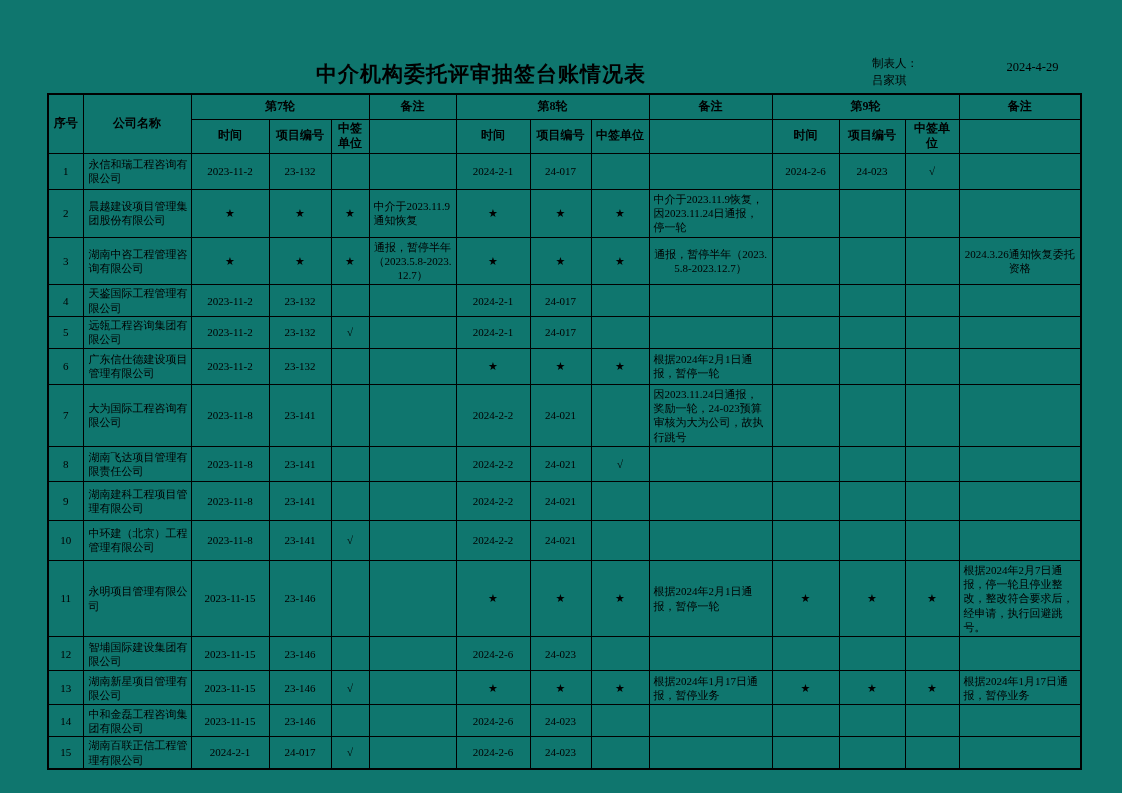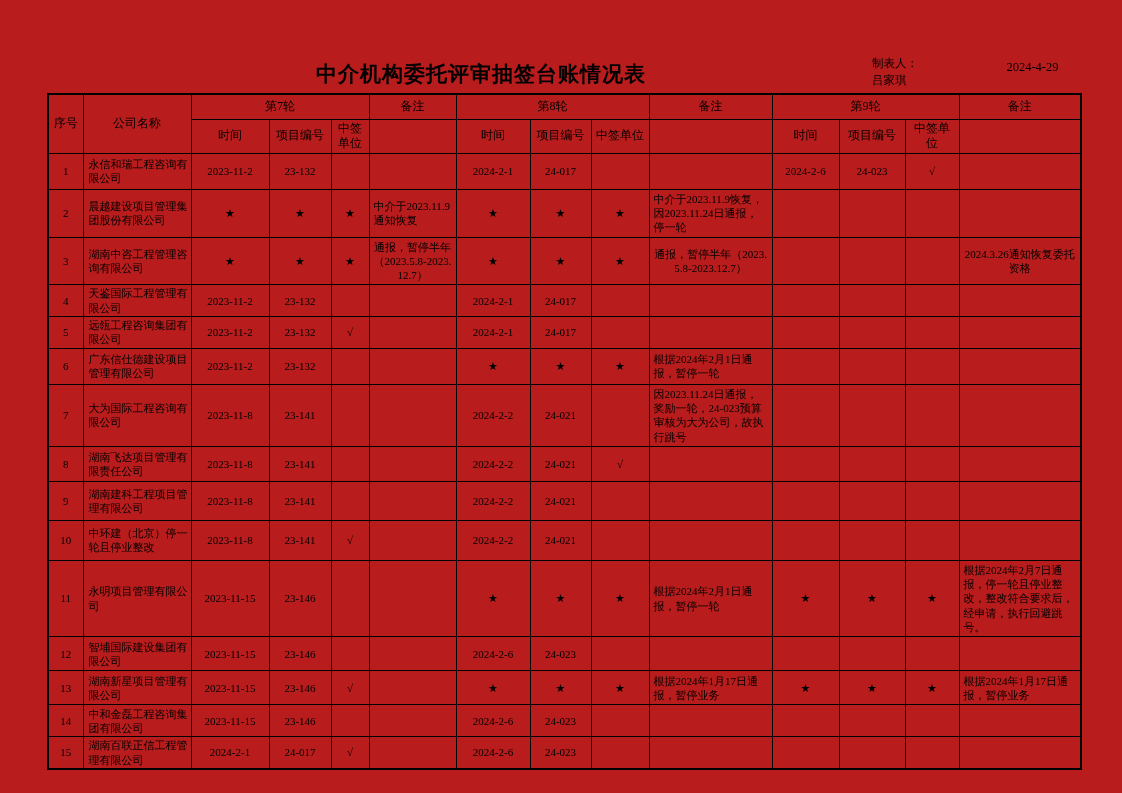--- a/index.html
+++ b/index.html
@@ -5,7 +5,7 @@
   * { margin:0; padding:0; box-sizing:border-box; }
   html,body { background:#ffffff; }
   .page {
-    position:relative; width:1122px; height:793px; background:#b91c1c;
+    position:relative; width:1122px; height:793px; background:#0f766e;
     font-family:"Liberation Serif","DejaVu Serif",serif; color:#000;
   }
   .doc-title {

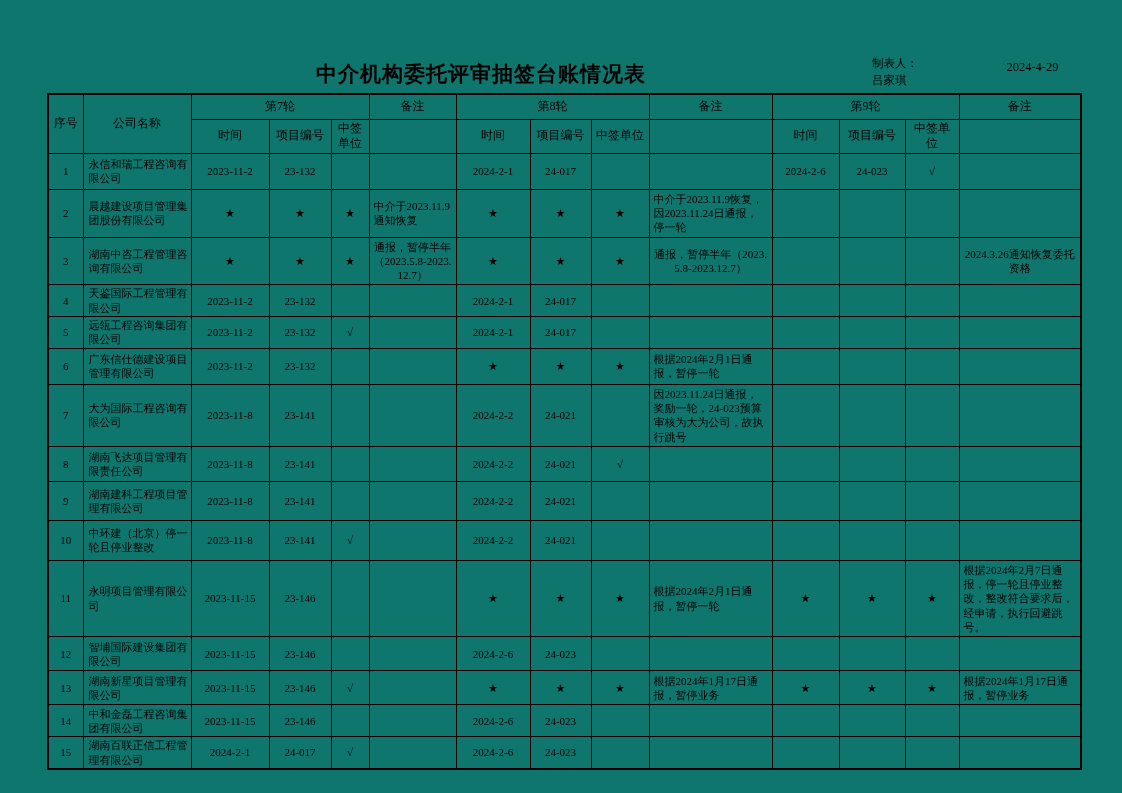--- a/index.html
+++ b/index.html
@@ -27,7 +27,7 @@
     font-size:11px; line-height:1.3; padding:1px 3px; overflow:hidden;
     word-break:break-all;
   }
-  thead th { font-weight:normal; font-size:12px; }
+  thead th { font-weight:bold; font-size:12px; }
   thead tr:nth-child(1) { height:25px; }
   thead tr:nth-child(2) { height:34px; }
   tbody tr:nth-child(1){height:36px} tbody tr:nth-child(2){height:40px}

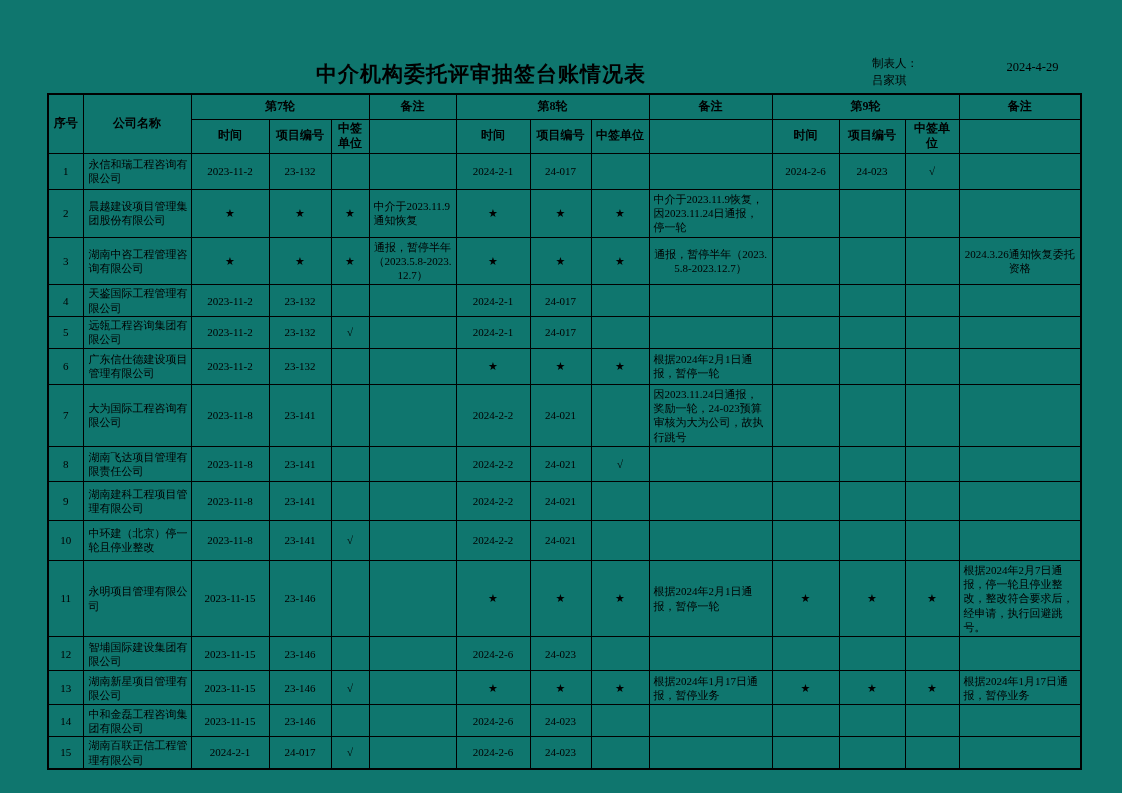--- a/index.html
+++ b/index.html
@@ -253,7 +253,7 @@
           </tr>
           <tr>
             <td class="col-no">10</td>
-            <td class="col-company">中环建（北京）停一轮且停业整改</td>
+            <td class="col-company">中环建（北京）工程管理有限公司</td>
             <td class="col-r7_time">2023-11-8</td>
             <td class="col-r7_project">23-141</td>
             <td class="col-r7_winner">√</td>

